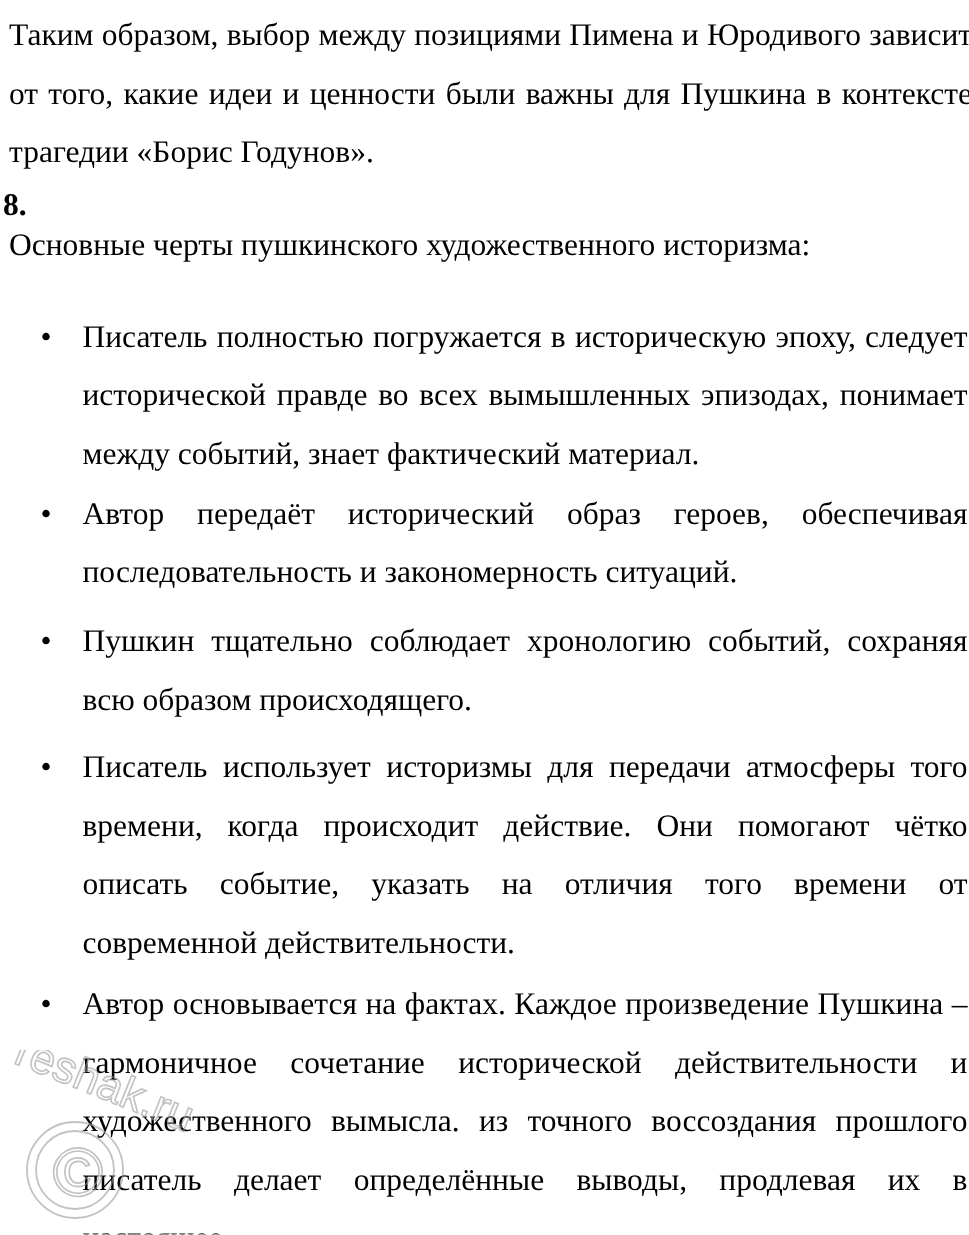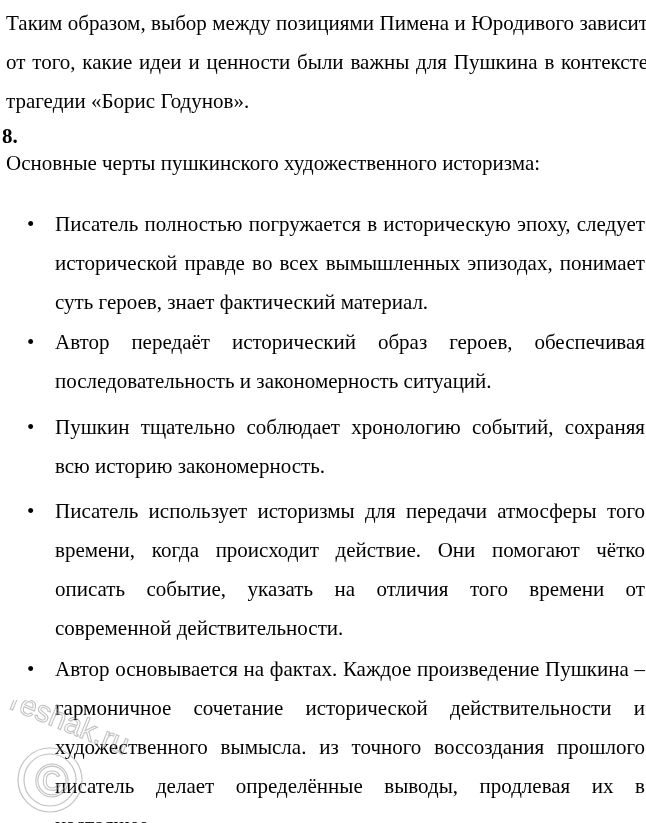--- a/index.html
+++ b/index.html
@@ -79,7 +79,7 @@
 
   <div class="bullet-item" style="top:205px;">
     <span class="bullet-dot">•</span>
-    <p class="bullet-text">Писатель полностью погружается в историческую эпоху, следует исторической правде во всех вымышленных эпизодах, понимает суть героев, знает фактический материал.</p>
+    <p class="bullet-text">Писатель полностью погружается в историческую эпоху, следует исторической правде во всех вымышленных эпизодах, понимает между событий, знает фактический материал.</p>
   </div>
 
   <div class="bullet-item" style="top:323px;">

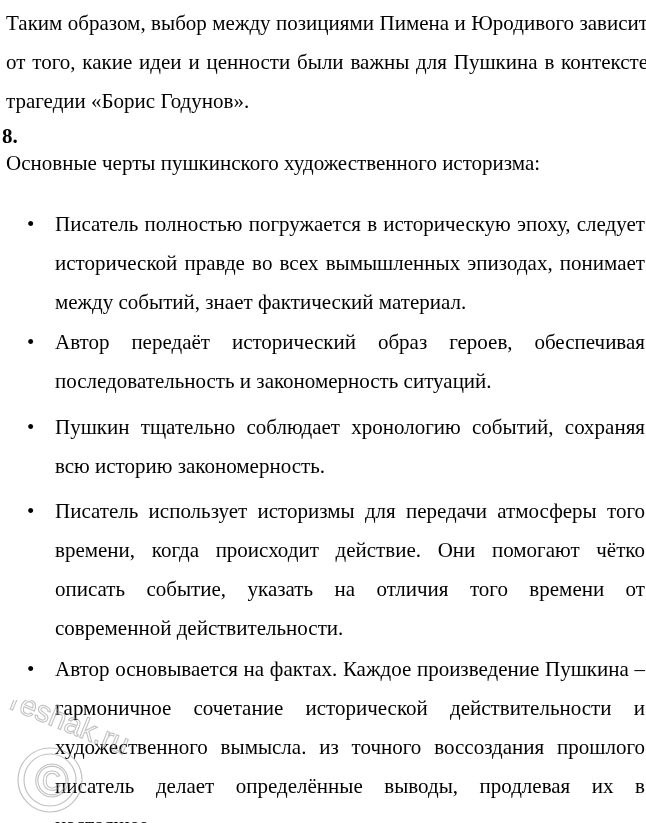--- a/index.html
+++ b/index.html
@@ -89,7 +89,7 @@
 
   <div class="bullet-item" style="top:408px;">
     <span class="bullet-dot">•</span>
-    <p class="bullet-text">Пушкин тщательно соблюдает хронологию событий, сохраняя всю историю закономерность.</p>
+    <p class="bullet-text">Пушкин тщательно соблюдает хронологию событий, сохраняя всю образом происходящего.</p>
   </div>
 
   <div class="bullet-item" style="top:492px;">

